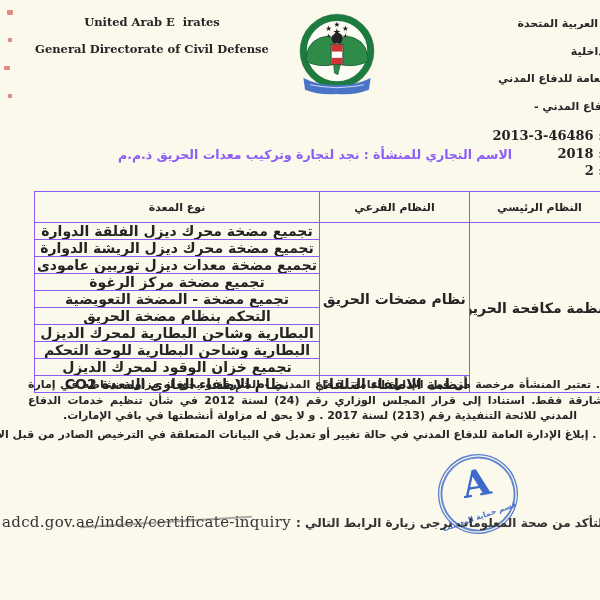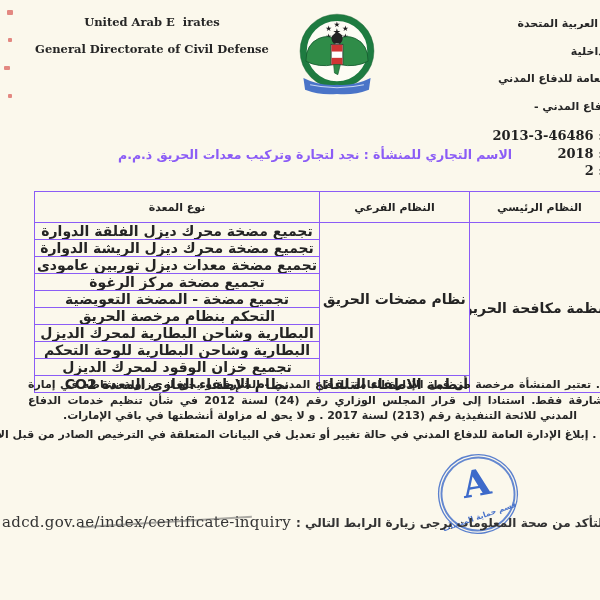--- a/index.html
+++ b/index.html
@@ -154,7 +154,7 @@
           <td>تجميع مضخة - المضخة التعويضية</td>
         </tr>
       <tr>
-          <td>التحكم بنظام مرخصة الحريق</td>
+          <td>التحكم بنظام مضخة الحريق</td>
         </tr>
       <tr>
           <td>البطارية وشاحن البطارية لمحرك الديزل</td>

